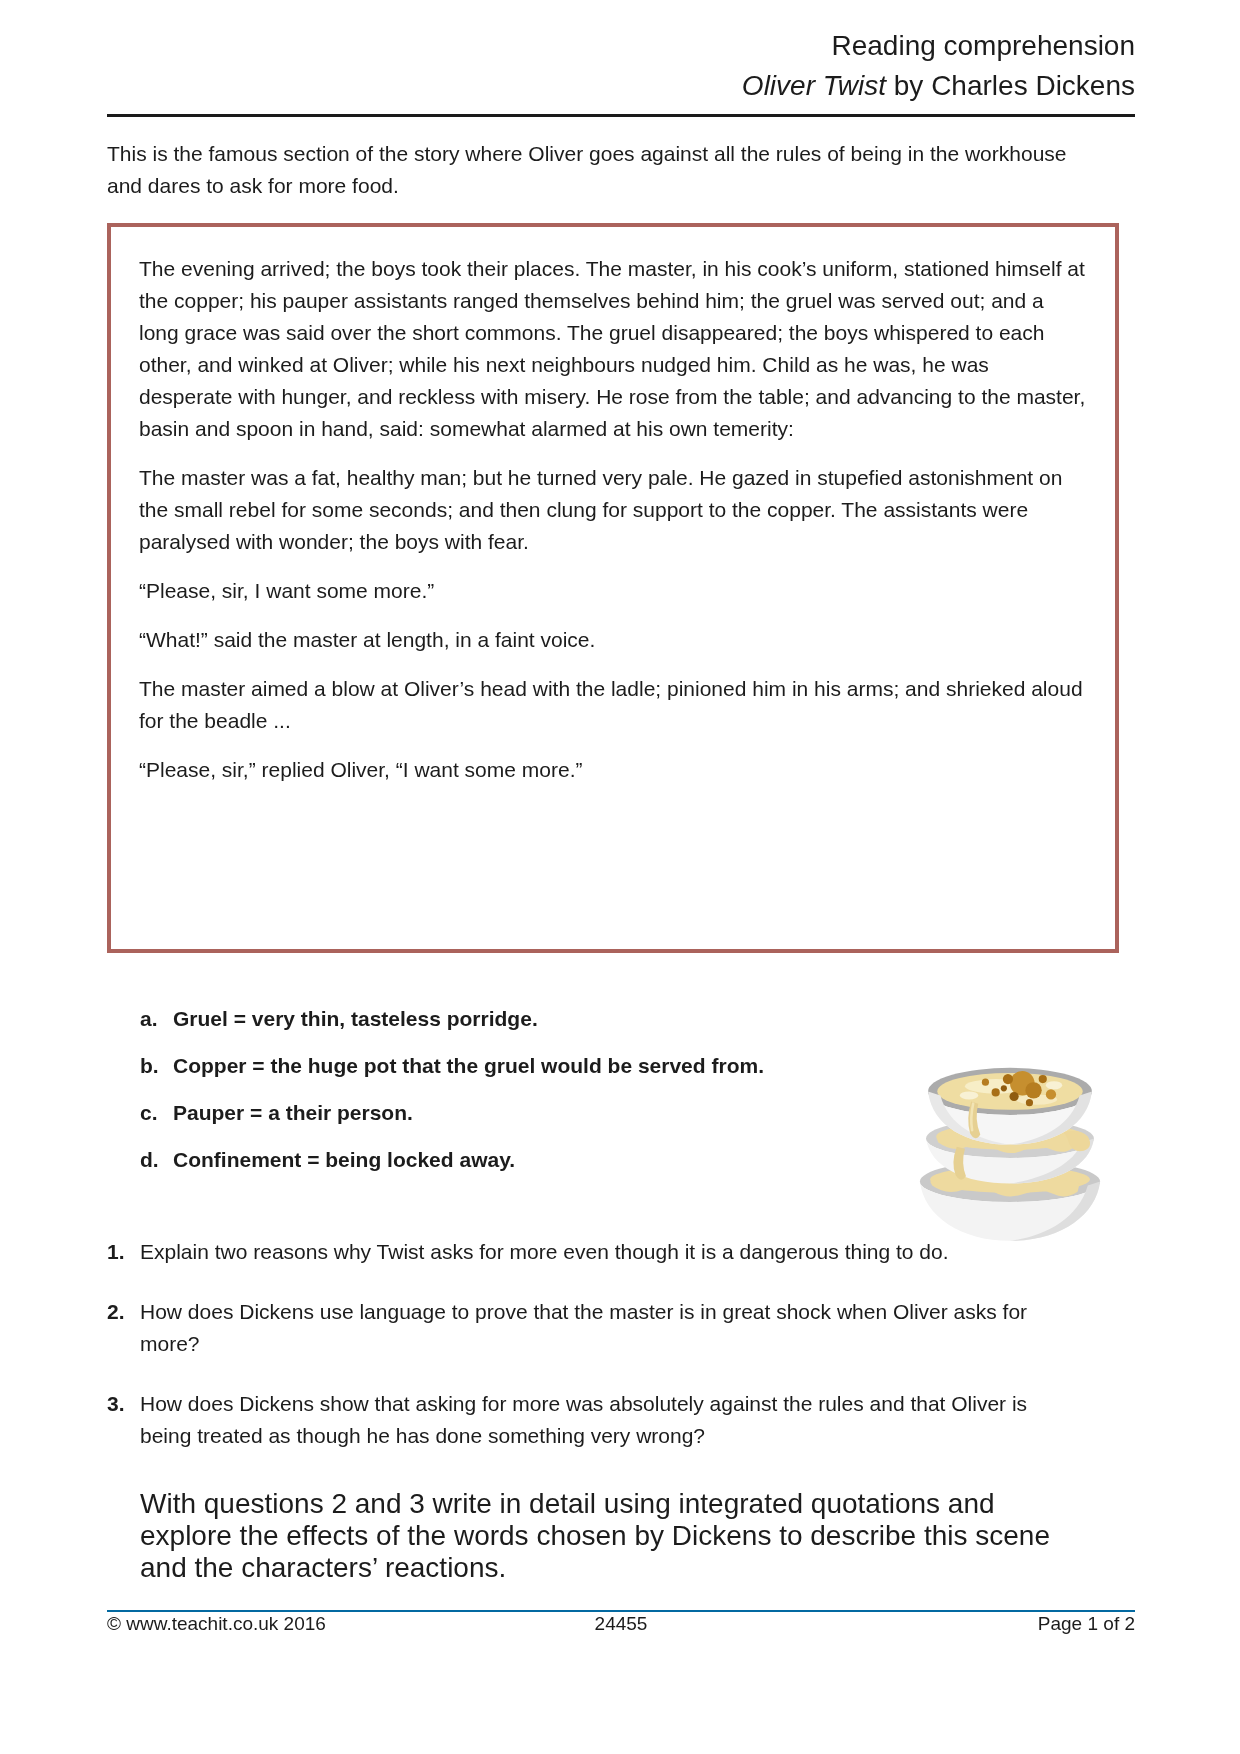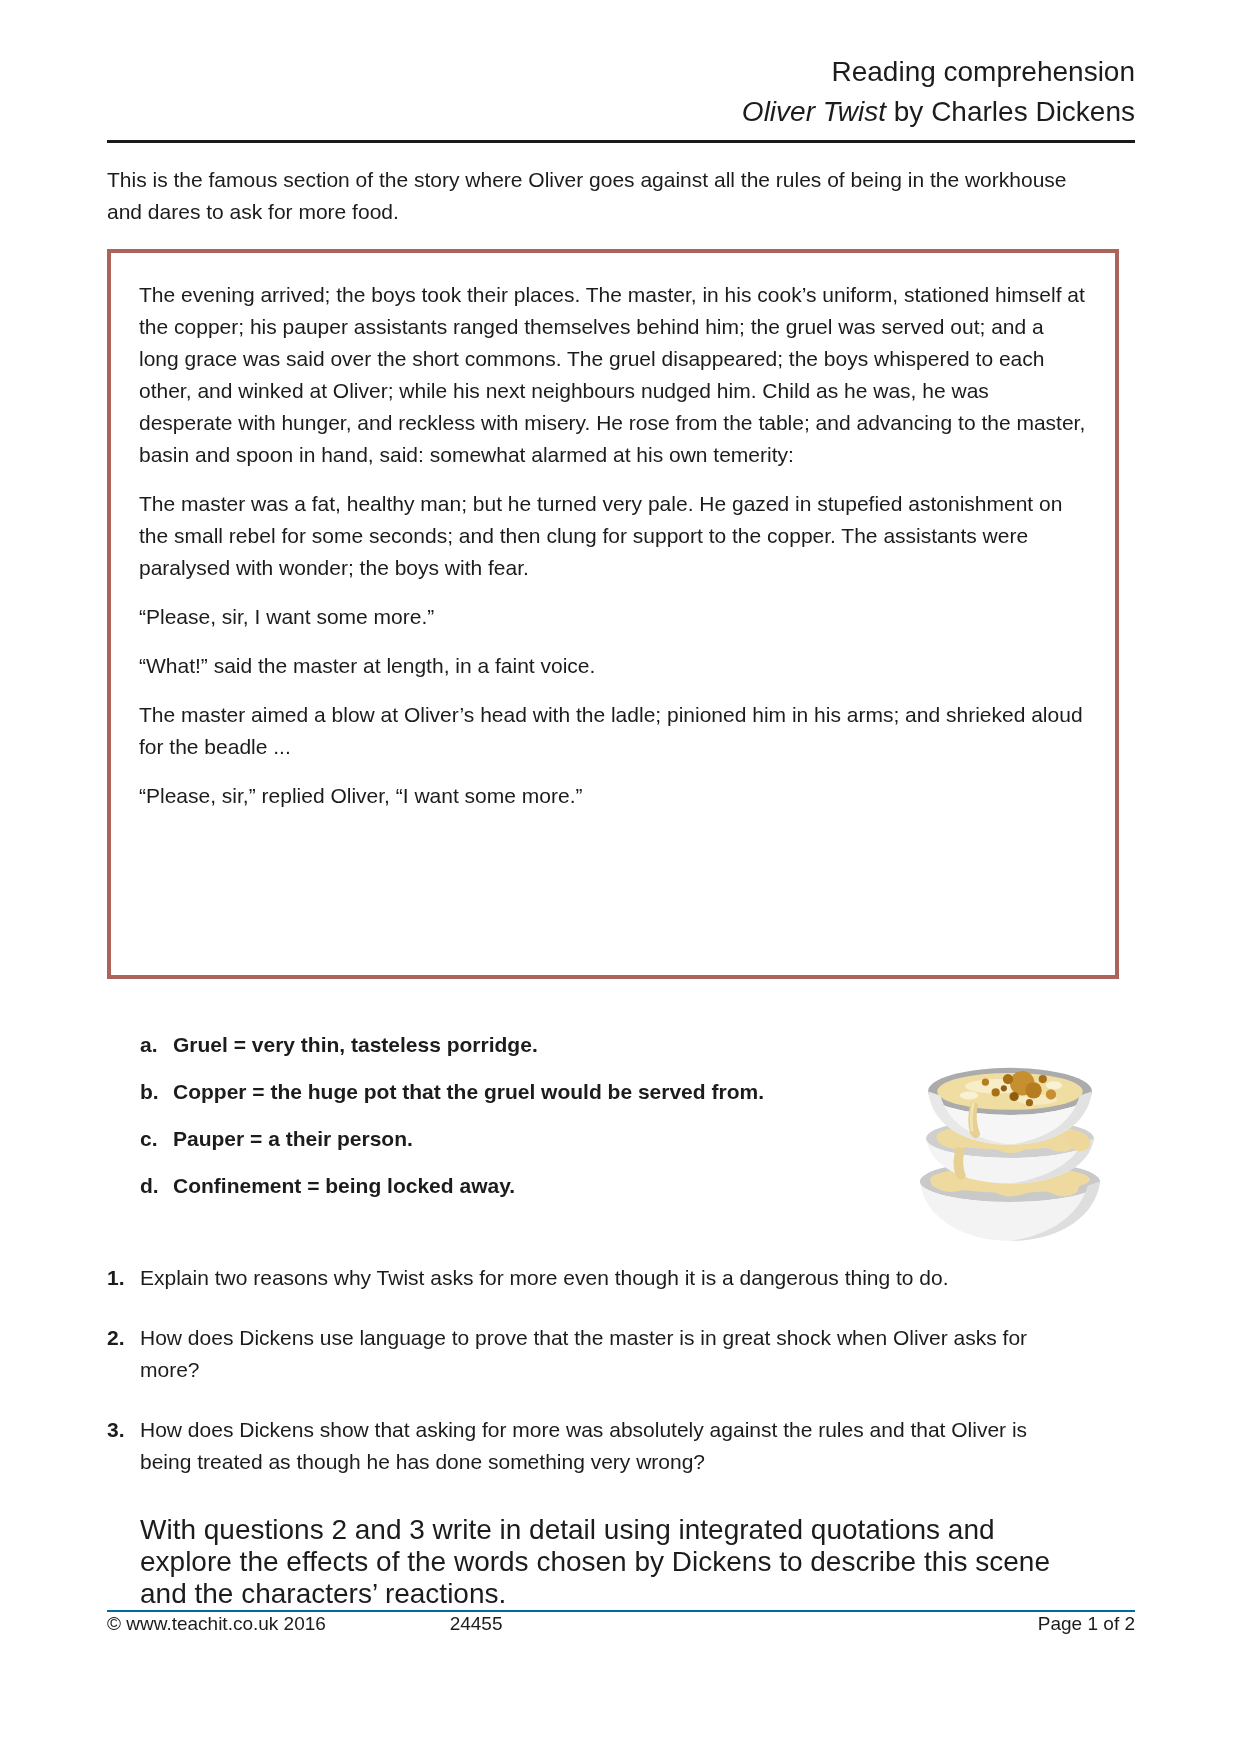--- a/index.html
+++ b/index.html
@@ -19,7 +19,7 @@
     width: 1028px;
   }
   
-  .doc-header { padding-top: 52px; text-align: right; }
+  .doc-header { padding-top: 26px; text-align: right; }
   .doc-title   { font-size: 28px; line-height: 40px; }
   .doc-subtitle{ font-size: 28px; line-height: 40px; }
   .doc-subtitle .italic { font-style: italic; }

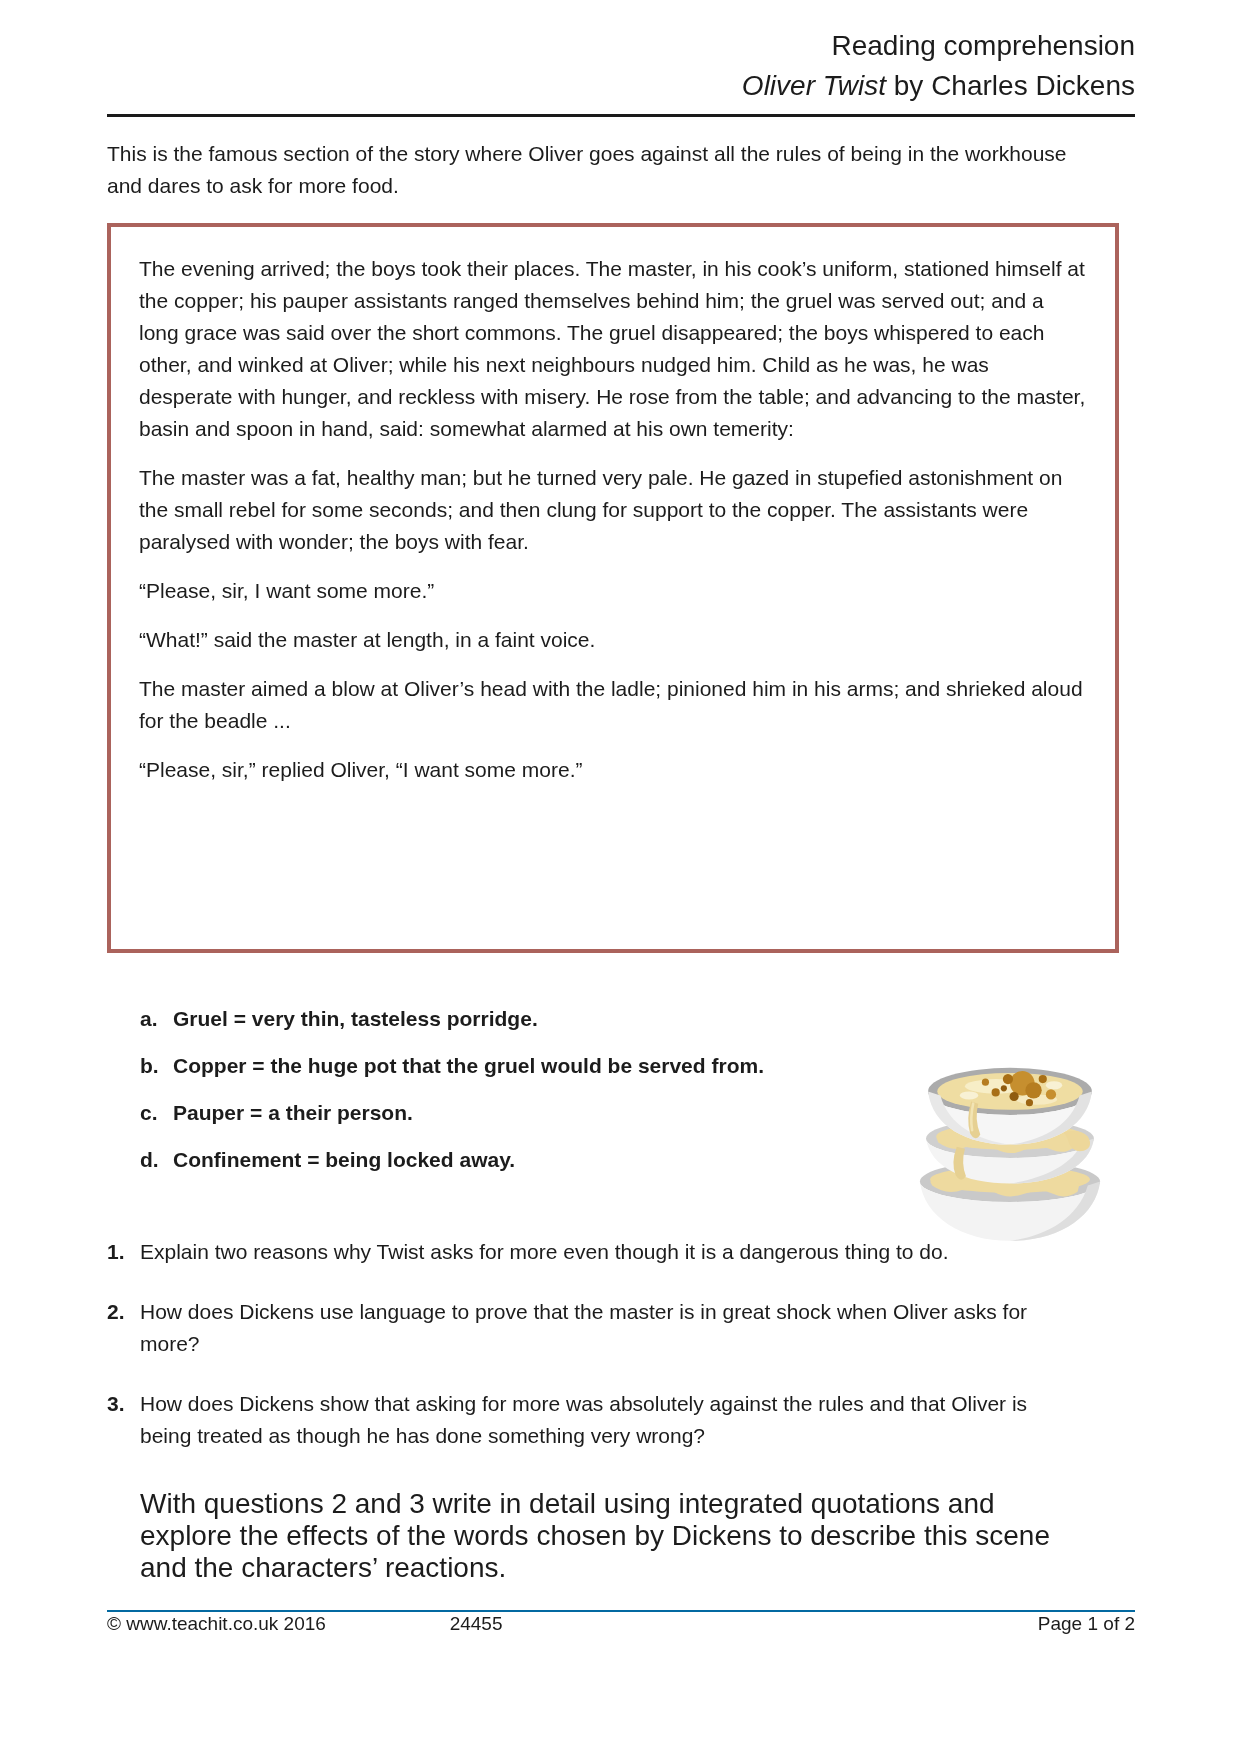--- a/index.html
+++ b/index.html
@@ -68,7 +68,7 @@
     color: #1c1c1c;
   }
   .f-left { flex: 1; text-align: left; }
-  .f-center { flex: 1; text-align: left; }
+  .f-center { flex: 1; text-align: center; }
   .f-right { flex: 1; text-align: right; }
 </style>
 </head>

